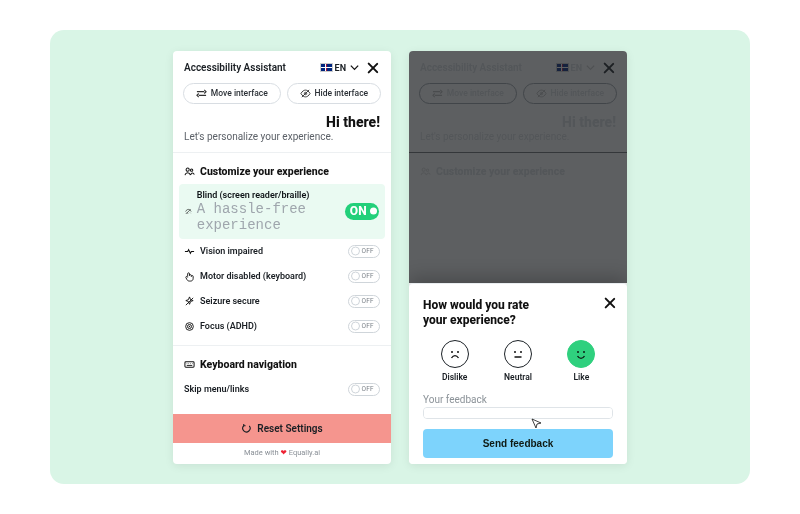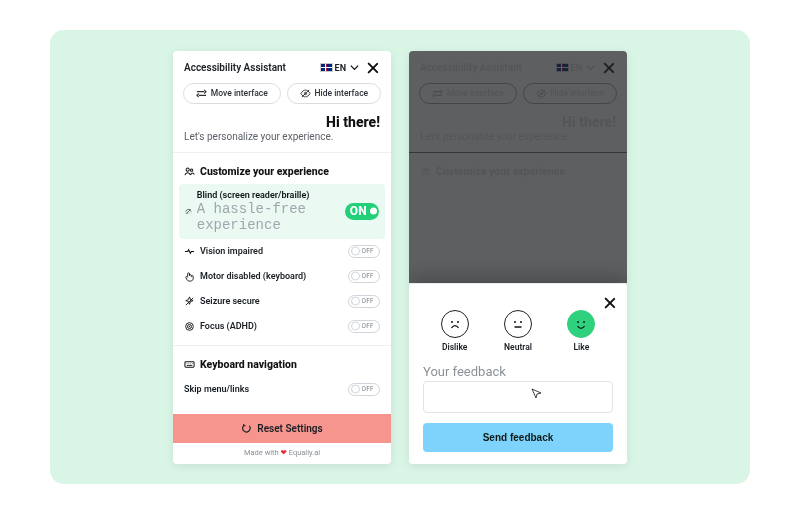--- a/index.html
+++ b/index.html
@@ -369,6 +369,10 @@
     <div class="p2-base">
       <div class="sheet">
         <span class="close-x"></span>
+        <h3>
+          <span>How would you rate</span><br>
+          <span>your experience?</span>
+        </h3>
 
         <div class="faces" style="position:relative">
           <div class="face">

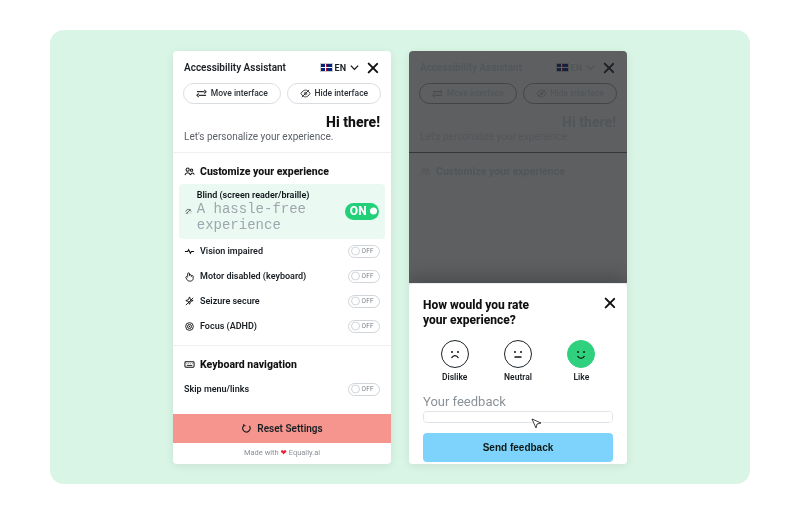--- a/index.html
+++ b/index.html
@@ -163,7 +163,7 @@
     position:absolute; width:12px; height:12px; left:108px; top:78px;
   }
 
-  .fb-label { font-size:13px; color:#8b9298; margin-top:6px; }
+  .fb-label { font-size:10px; color:#8b9298; margin-top:6px; }
   .fb-box {
     border:1px solid #dfe4e8; border-radius:4px;
     width:100%; height:54px; margin-top:2px; resize:none;

